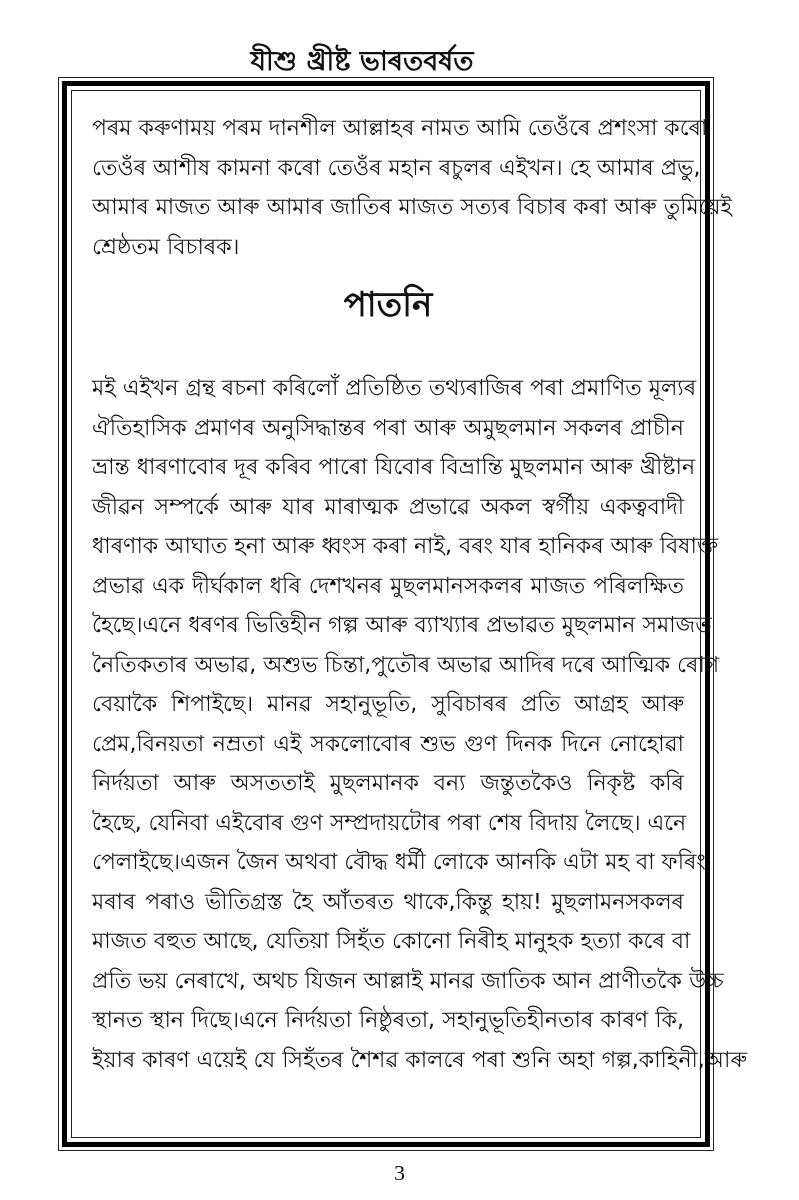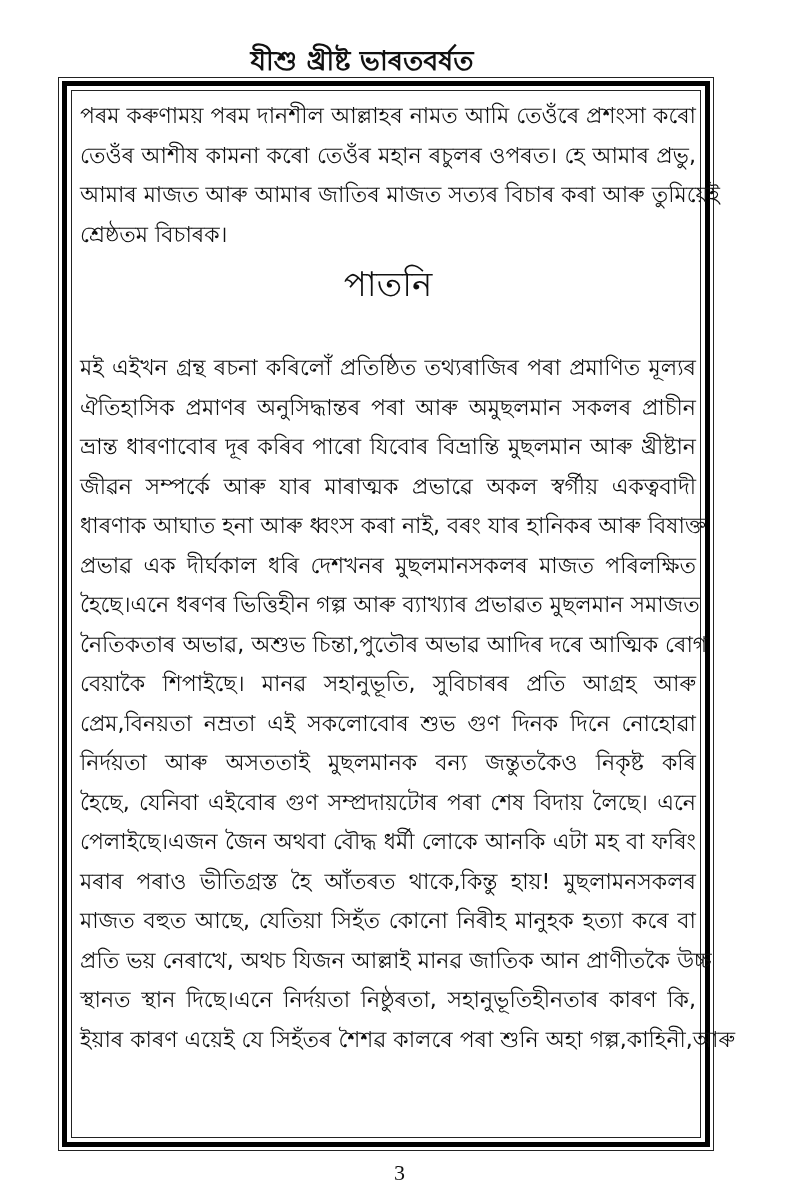--- a/index.html
+++ b/index.html
@@ -9,7 +9,7 @@
   .frame-band { position: absolute; left: 62px; top: 81px; width: 648px; height: 1066px; border: 5px solid #000; box-sizing: border-box; }
   .frame-inner { position: absolute; left: 71px; top: 90px; width: 630px; height: 1048px; border: 1px solid #222; box-sizing: border-box; }
   .content { position: absolute; left: 80px; top: 96px; width: 616px; }
-  .para { font-size: 22px; line-height: 39.5px; text-align: justify; margin: 0; }
+  .para { font-size: 22px; line-height: 39.5px; text-align: justify; margin: 12px; }
   .line { display: block; white-space: nowrap; text-align-last: justify; text-align: justify; }
   .line.last { text-align-last: left; }
   .section-title { text-align: center; font-size: 34px; font-weight: normal; margin: 4px 0 38px 0; height: 52px; line-height: 52px; }

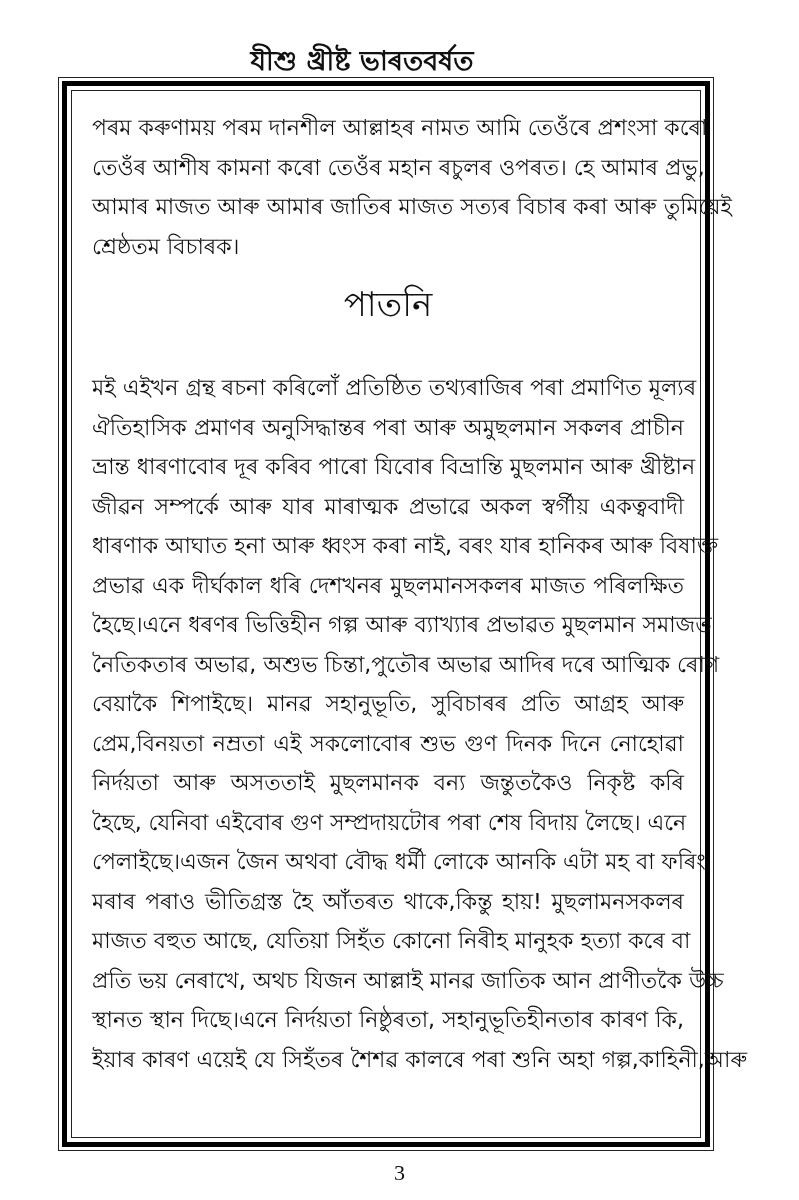--- a/index.html
+++ b/index.html
@@ -27,7 +27,7 @@
 <div class="content">
   <div class="para">
     <span class="line">পৰম কৰুণাময় পৰম দানশীল আল্লাহৰ নামত আমি তেওঁৰে প্ৰশংসা কৰো</span>
-    <span class="line">তেওঁৰ আশীষ কামনা কৰো তেওঁৰ মহান ৰচুলৰ ওপৰত। হে আমাৰ প্ৰভু,</span>
+    <span class="line">তেওঁৰ আশীষ কামনা কৰো তেওঁৰ মহান ৰচুলৰ এইখন। হে আমাৰ প্ৰভু,</span>
     <span class="line">আমাৰ মাজত আৰু আমাৰ জাতিৰ মাজত সত্যৰ বিচাৰ কৰা আৰু তুমিয়েই</span>
     <span class="line last">শ্ৰেষ্ঠতম বিচাৰক।</span>
   </div>

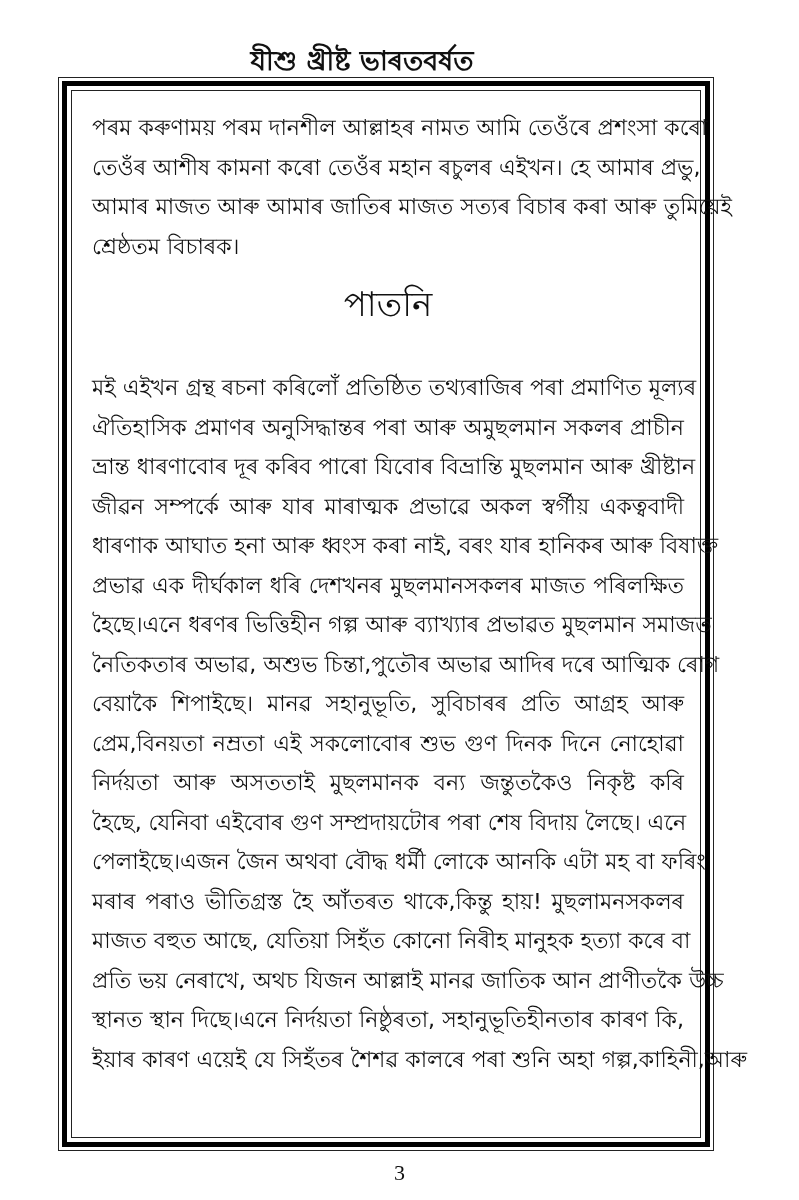--- a/index.html
+++ b/index.html
@@ -12,7 +12,7 @@
   .para { font-size: 22px; line-height: 39.5px; text-align: justify; margin: 12px; }
   .line { display: block; white-space: nowrap; text-align-last: justify; text-align: justify; }
   .line.last { text-align-last: left; }
-  .section-title { text-align: center; font-size: 34px; font-weight: normal; margin: 4px 0 38px 0; height: 52px; line-height: 52px; }
+  .section-title { text-align: center; font-size: 34px; font-weight: bold; margin: 4px 0 38px 0; height: 52px; line-height: 52px; }
   .page-number { position: absolute; top: 1160px; left: 0; width: 799px; text-align: center; font-family: "Liberation Serif", serif; font-size: 22px; }
 </style>
 </head>

